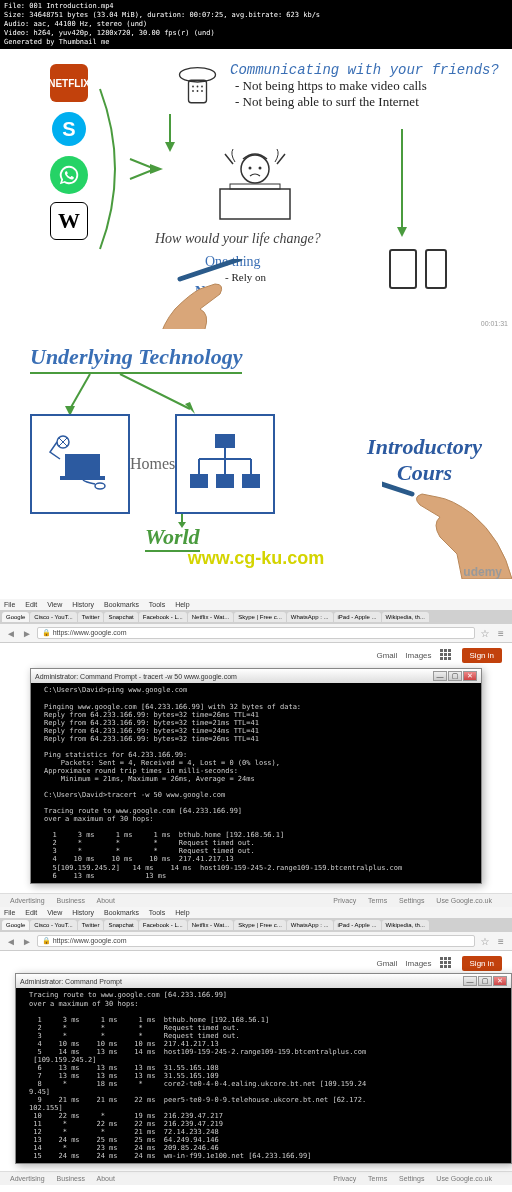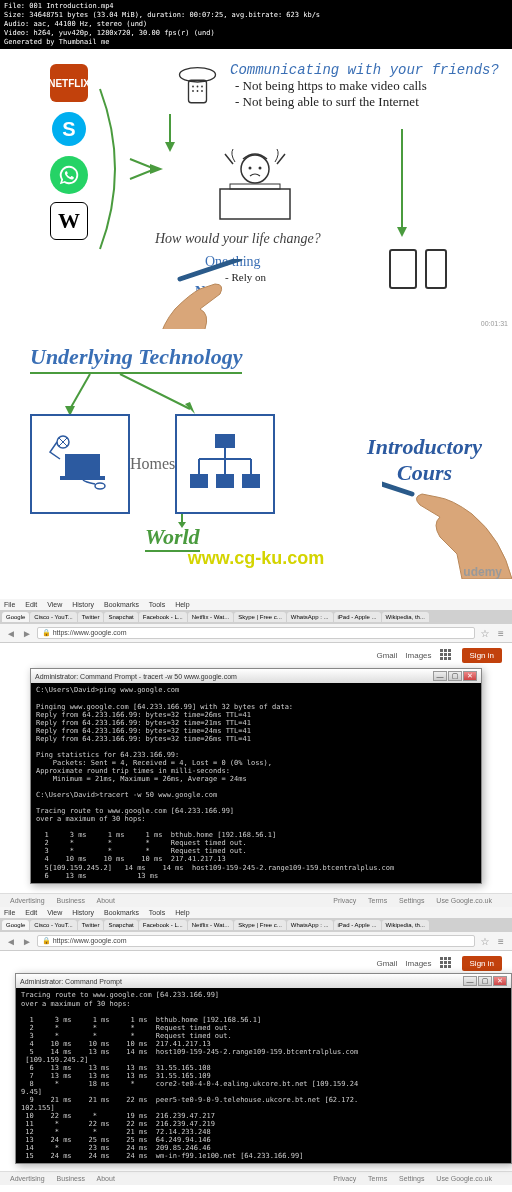--- a/index.html
+++ b/index.html
@@ -80,7 +80,7 @@
   .cmd-btns { display: flex; gap: 1px; }
   .cmd-btn { width: 14px; height: 10px; font-size: 7px; display: flex; align-items: center; justify-content: center; background: linear-gradient(#eee,#ccc); border: 1px solid #999; }
   .cmd-btn.close { background: linear-gradient(#e88,#c44); color: #fff; }
-  .cmd-body { padding: 3px 5px; font-family: 'Consolas', monospace; font-size: 7px; color: #ccc; line-height: 1.15; white-space: pre; overflow: hidden; min-height: 140px; }
+  .cmd-body { padding: 3px 13px; font-family: 'Consolas', monospace; font-size: 7px; color: #ccc; line-height: 1.15; white-space: pre; overflow: hidden; min-height: 140px; }
   
   .google-footer { background: #f2f2f2; border-top: 1px solid #ddd; padding: 3px 10px; display: flex; justify-content: space-between; font-size: 7px; color: #777; }
   .google-footer span { margin-right: 10px; }

